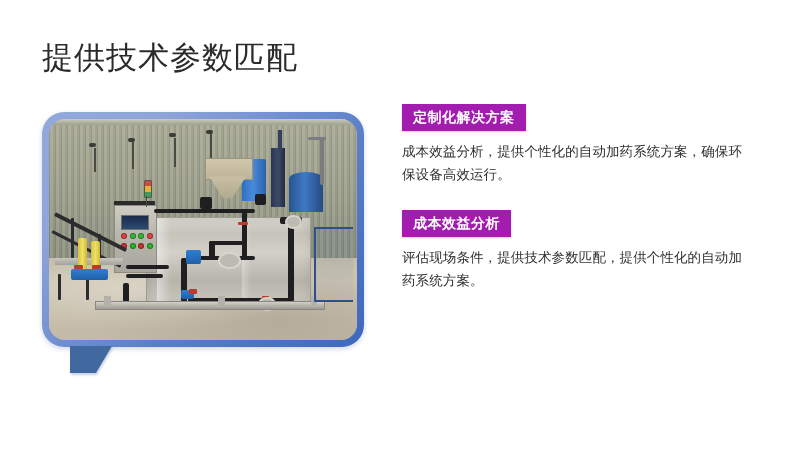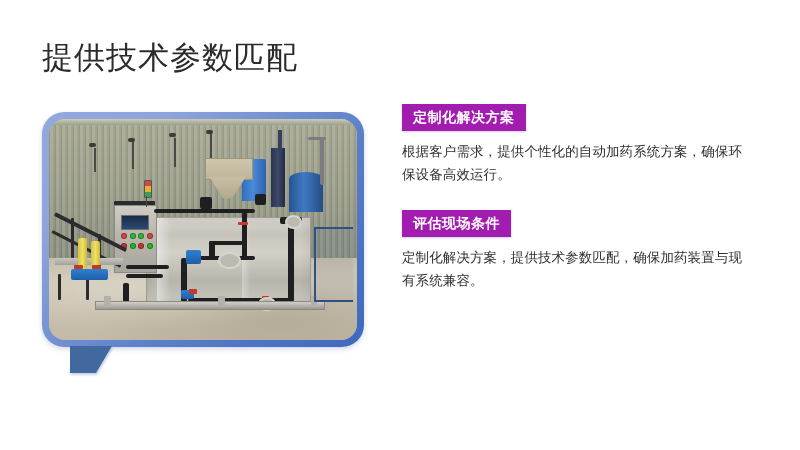--- a/index.html
+++ b/index.html
@@ -353,7 +353,7 @@
 
   <div class="feature-block">
     <div class="badge">定制化解决方案</div>
-    <div class="feature-desc">根据客户需求，提供个性化的自动加药系统方案，确保环保设备高效运行。</div>
+    <div class="feature-desc">成本效益分析，提供个性化的自动加药系统方案，确保环保设备高效运行。</div>
   </div>
 
   <div class="feature-block">

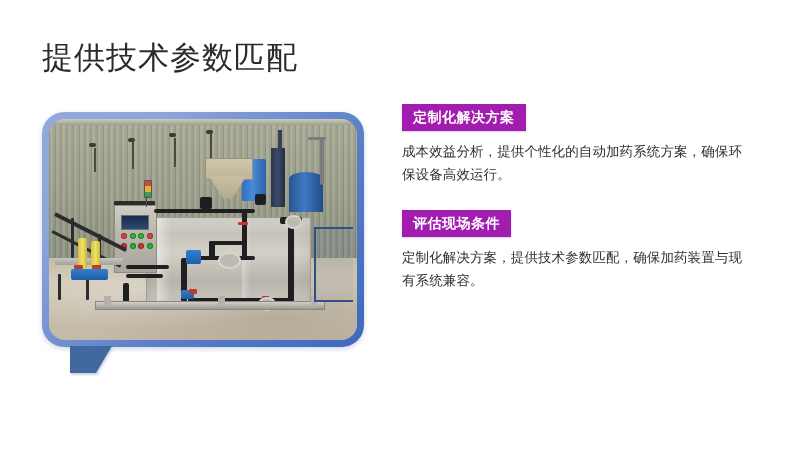--- a/index.html
+++ b/index.html
@@ -357,7 +357,7 @@
   </div>
 
   <div class="feature-block">
-    <div class="badge">评估现场条件</div>
+    <div class="badge">成本效益分析</div>
     <div class="feature-desc">定制化解决方案，提供技术参数匹配，确保加药装置与现有系统兼容。</div>
   </div>
 

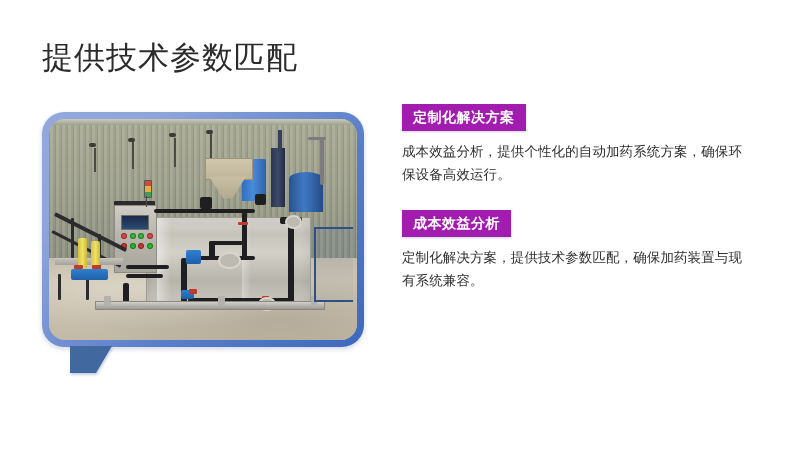--- a/index.html
+++ b/index.html
@@ -358,7 +358,7 @@
 
   <div class="feature-block">
     <div class="badge">成本效益分析</div>
-    <div class="feature-desc">定制化解决方案，提供技术参数匹配，确保加药装置与现有系统兼容。</div>
+    <div class="feature-desc">评估现场条件，提供技术参数匹配，提供个性化的自动加药系统方案。</div>
   </div>
 
 

